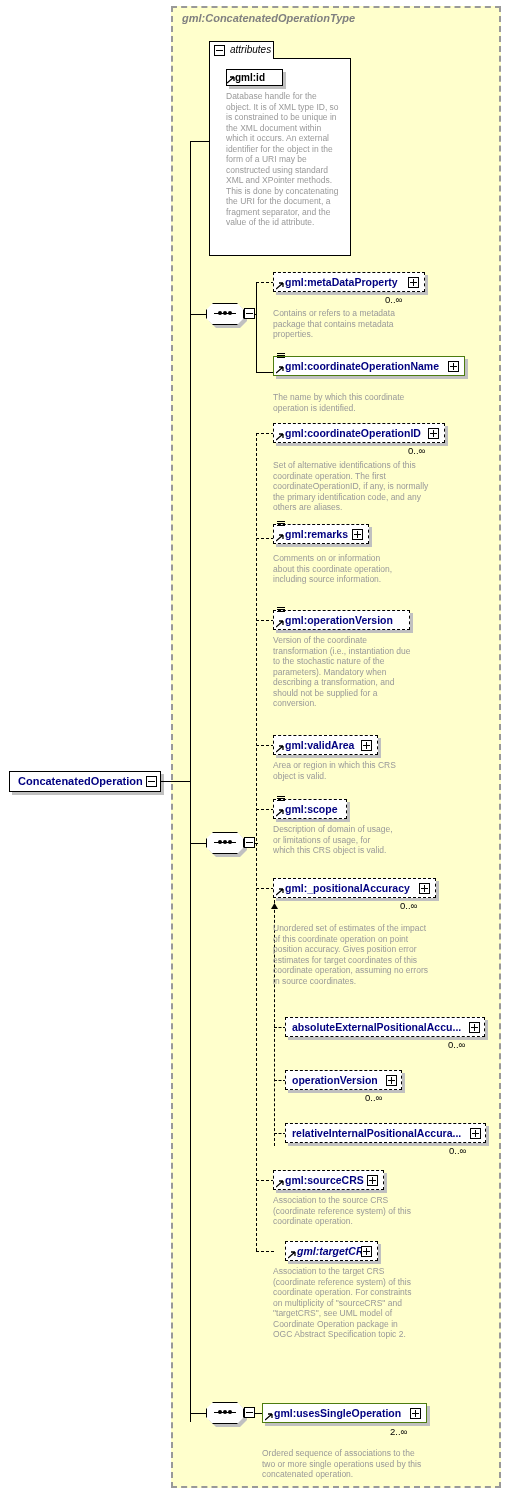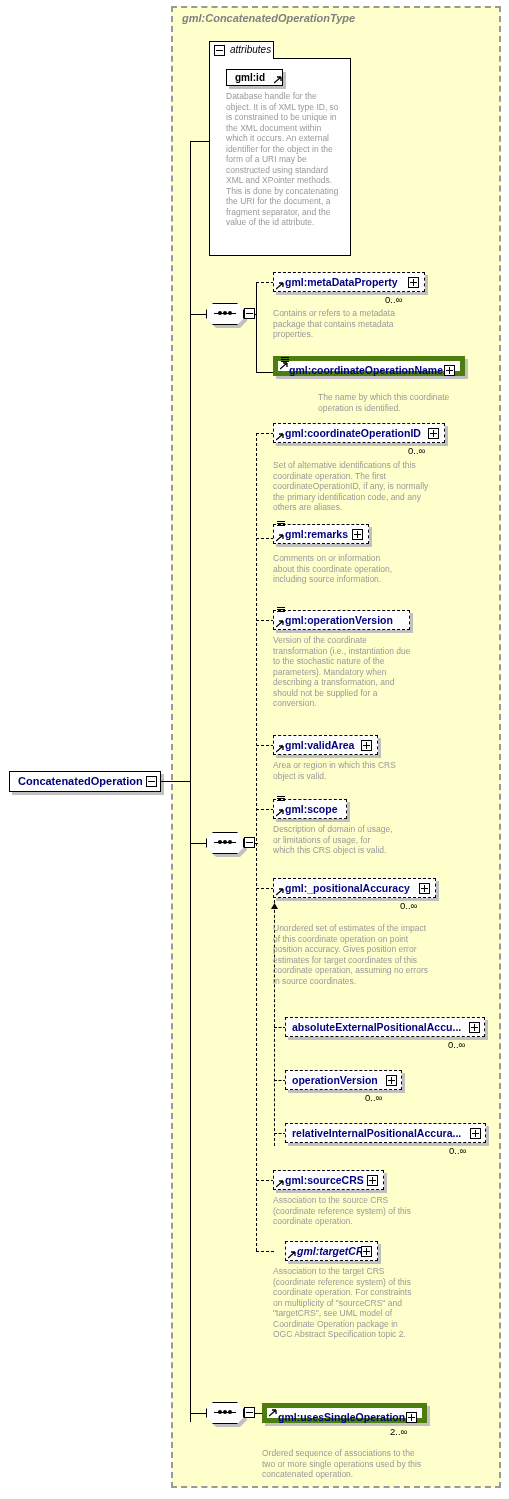--- a/index.html
+++ b/index.html
@@ -55,7 +55,6 @@
     position:absolute; left:16px; top:10px; width:57px; height:17px;
     background:#ffffff; border:1px solid #000000; box-sizing:border-box;
     box-shadow:3px 3px 0 #c0c0c0;
-    text-align:right;
   }
   .attr-item .lbl{
     position:absolute; left:8px; top:2px; font-size:10px; font-weight:bold;

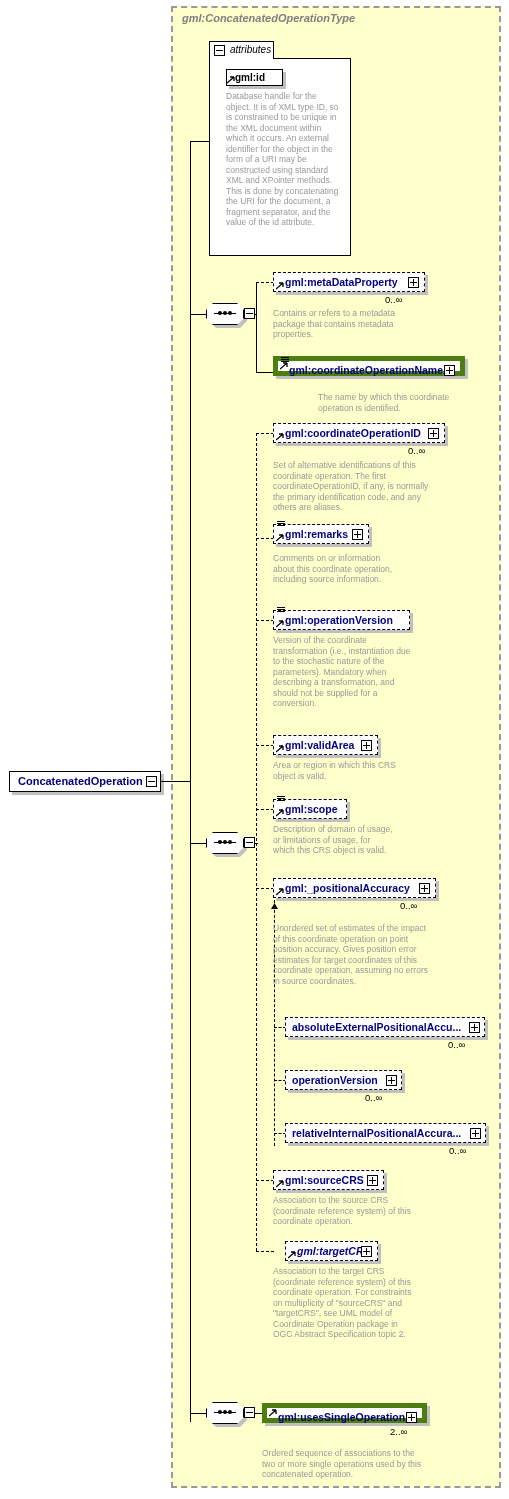--- a/index.html
+++ b/index.html
@@ -105,7 +105,7 @@
   
   .el{
     position:absolute; height:20px; box-sizing:border-box;
-    background:#ffffff; border:5px solid #4d7c0f;
+    background:#ffffff; border:1px solid #4d7c0f;
     box-shadow:3px 3px 0 #c0c0c0;
   }
   .el.opt{ border:1px dashed #000000; }

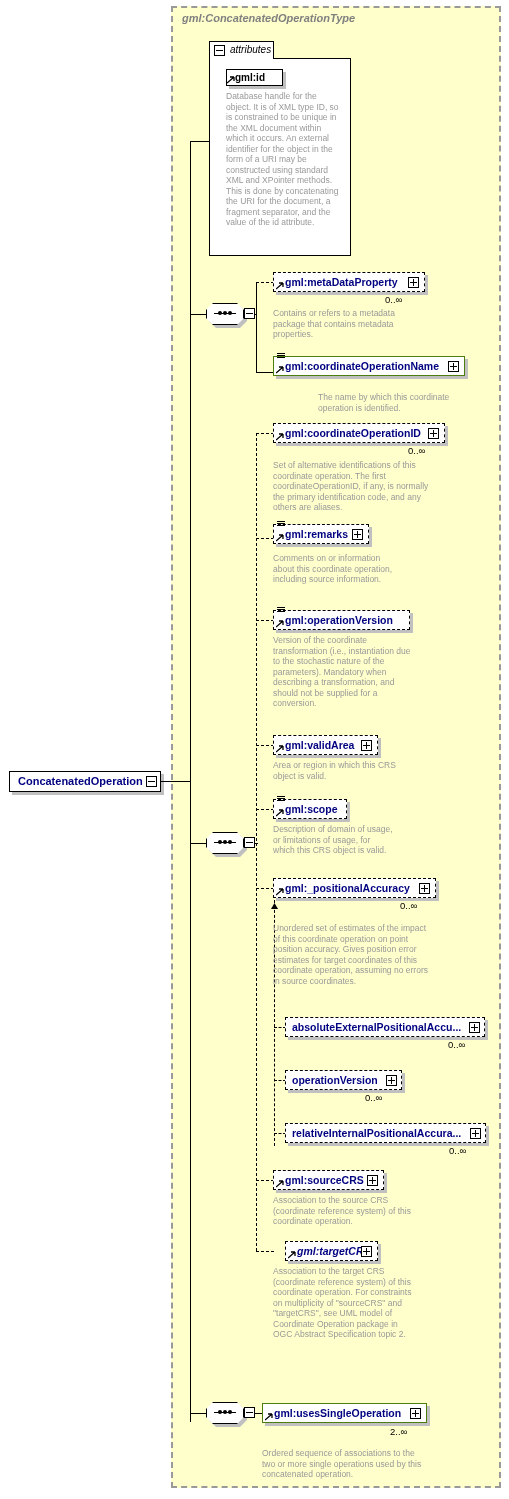--- a/index.html
+++ b/index.html
@@ -217,7 +217,7 @@
   <span class="lbl">gml:coordinateOperationName</span>
   <span class="box-plus" style="right:5px;"></span>
 </div>
-<div class="doc" style="left:273px;top:392px;width:155px;margin-left:45px;">The name by which this coordinate operation is identified.</div>
+<div class="doc" style="left:273px;top:392px;width:155px;">The name by which this coordinate operation is identified.</div>
 
 <div class="seq" style="left:206px;top:832px;">
   <div class="octshadow"></div>

